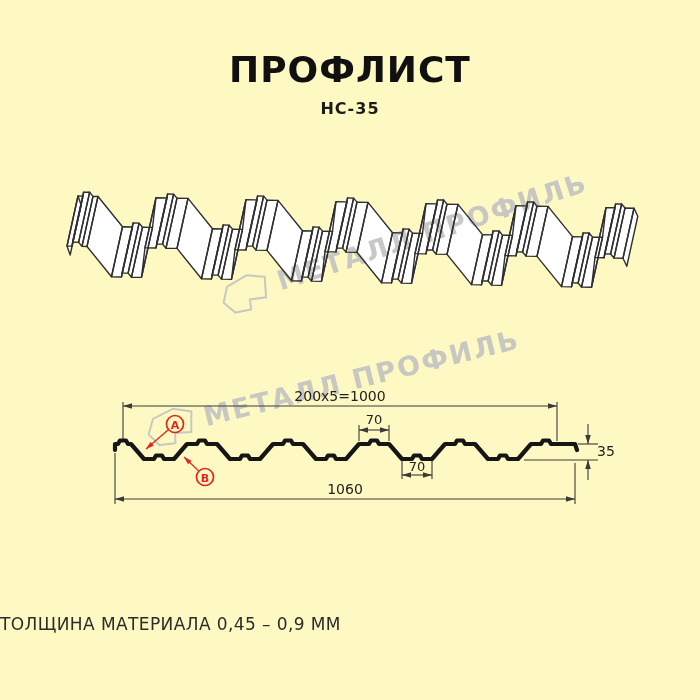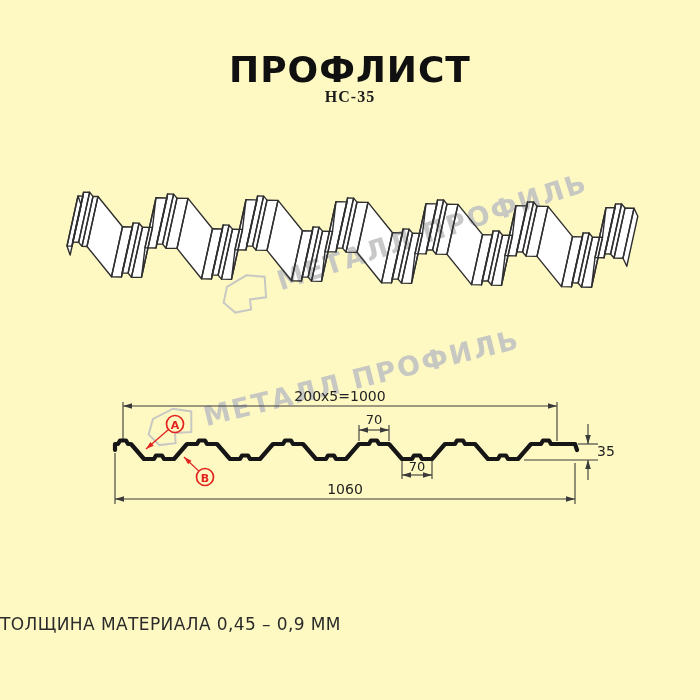--- a/index.html
+++ b/index.html
@@ -7,7 +7,7 @@
         font-family:"DejaVu Sans","Liberation Sans",sans-serif;}
   .hdr{position:absolute;top:52px;left:0;width:700px;text-align:center;}
   .title{font-size:36px;font-weight:bold;color:#101010;letter-spacing:1px;line-height:1;}
-  .subtitle{font-size:16px;font-weight:600;color:#1b1b1b;letter-spacing:1px;font-family:Liberation Serif, serif;}
+  .subtitle{margin-top:11px;font-size:16px;font-weight:600;color:#1b1b1b;letter-spacing:1px;}
   .footer{position:absolute;top:614px;left:0;width:700px;
           font-size:17px;font-weight:500;color:#2b2b2b;letter-spacing:0.4px;}
   svg{position:absolute;left:0;top:0;}

